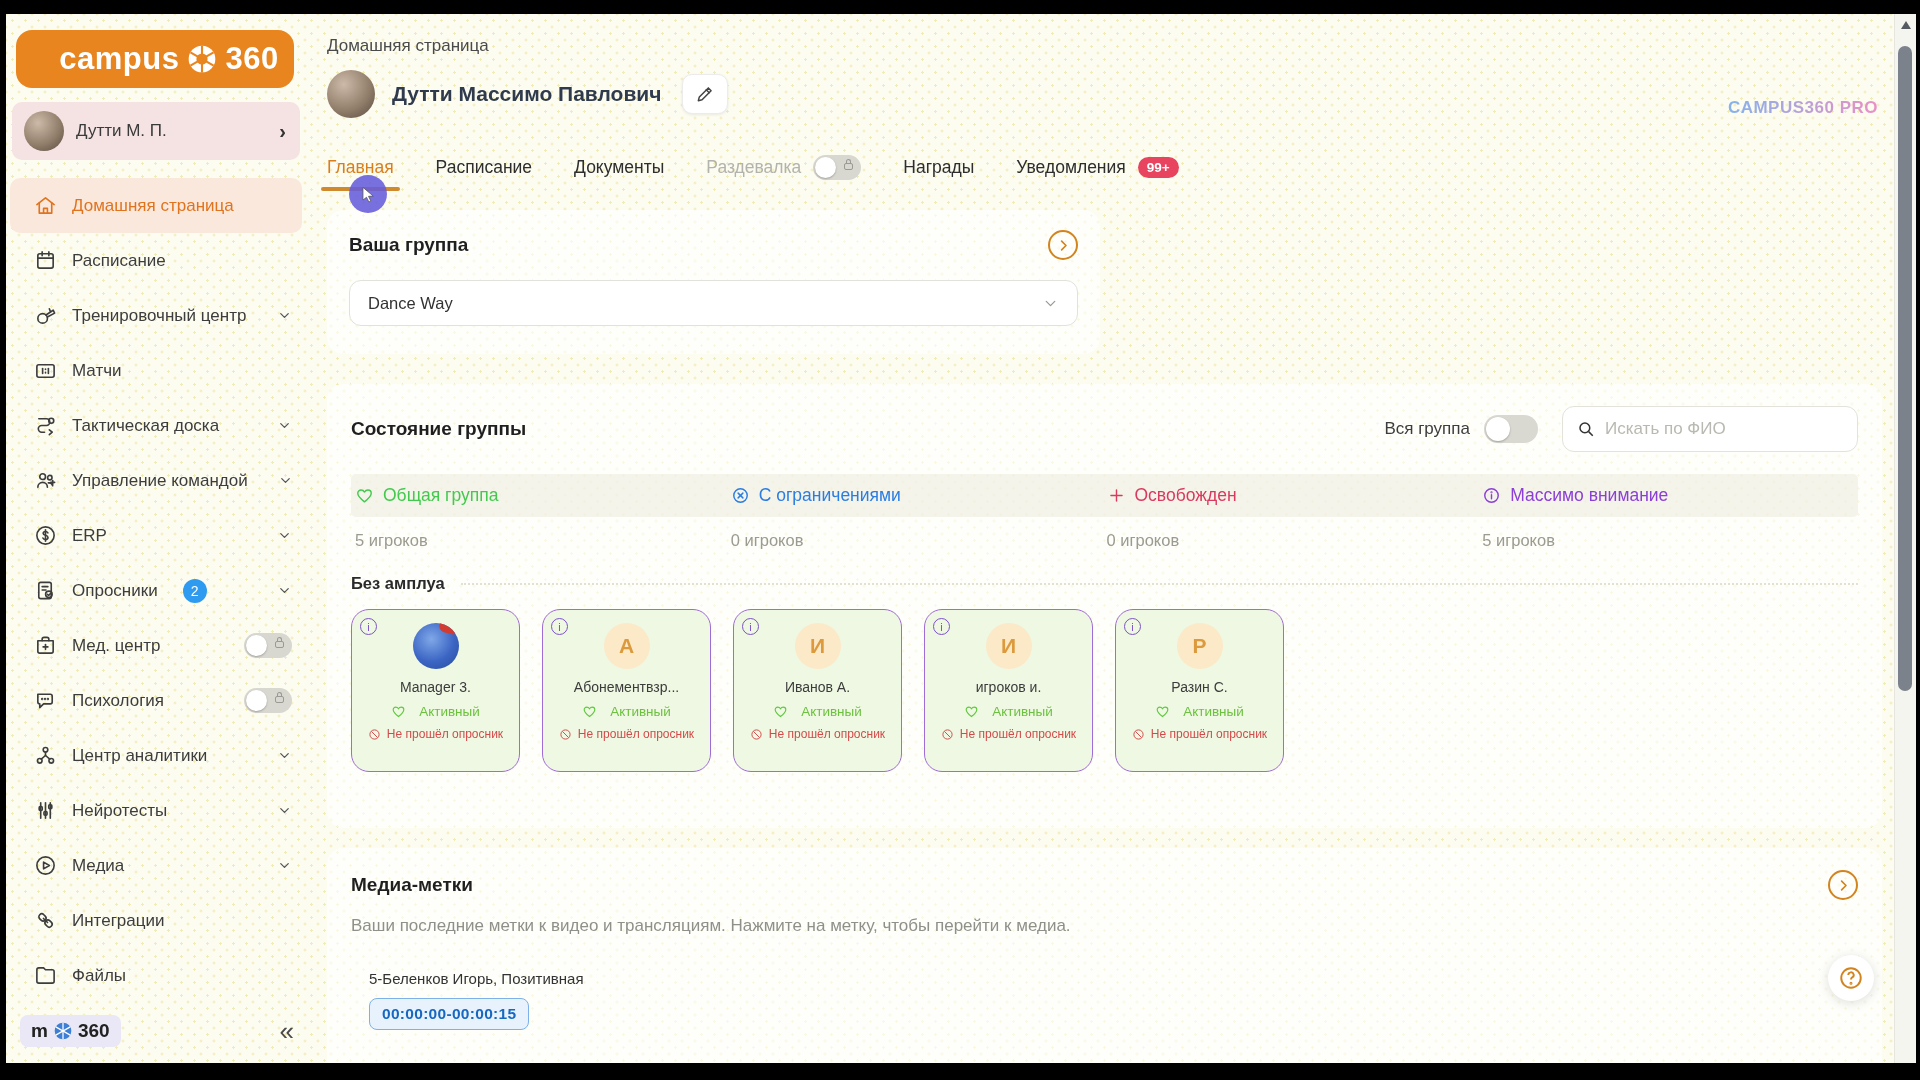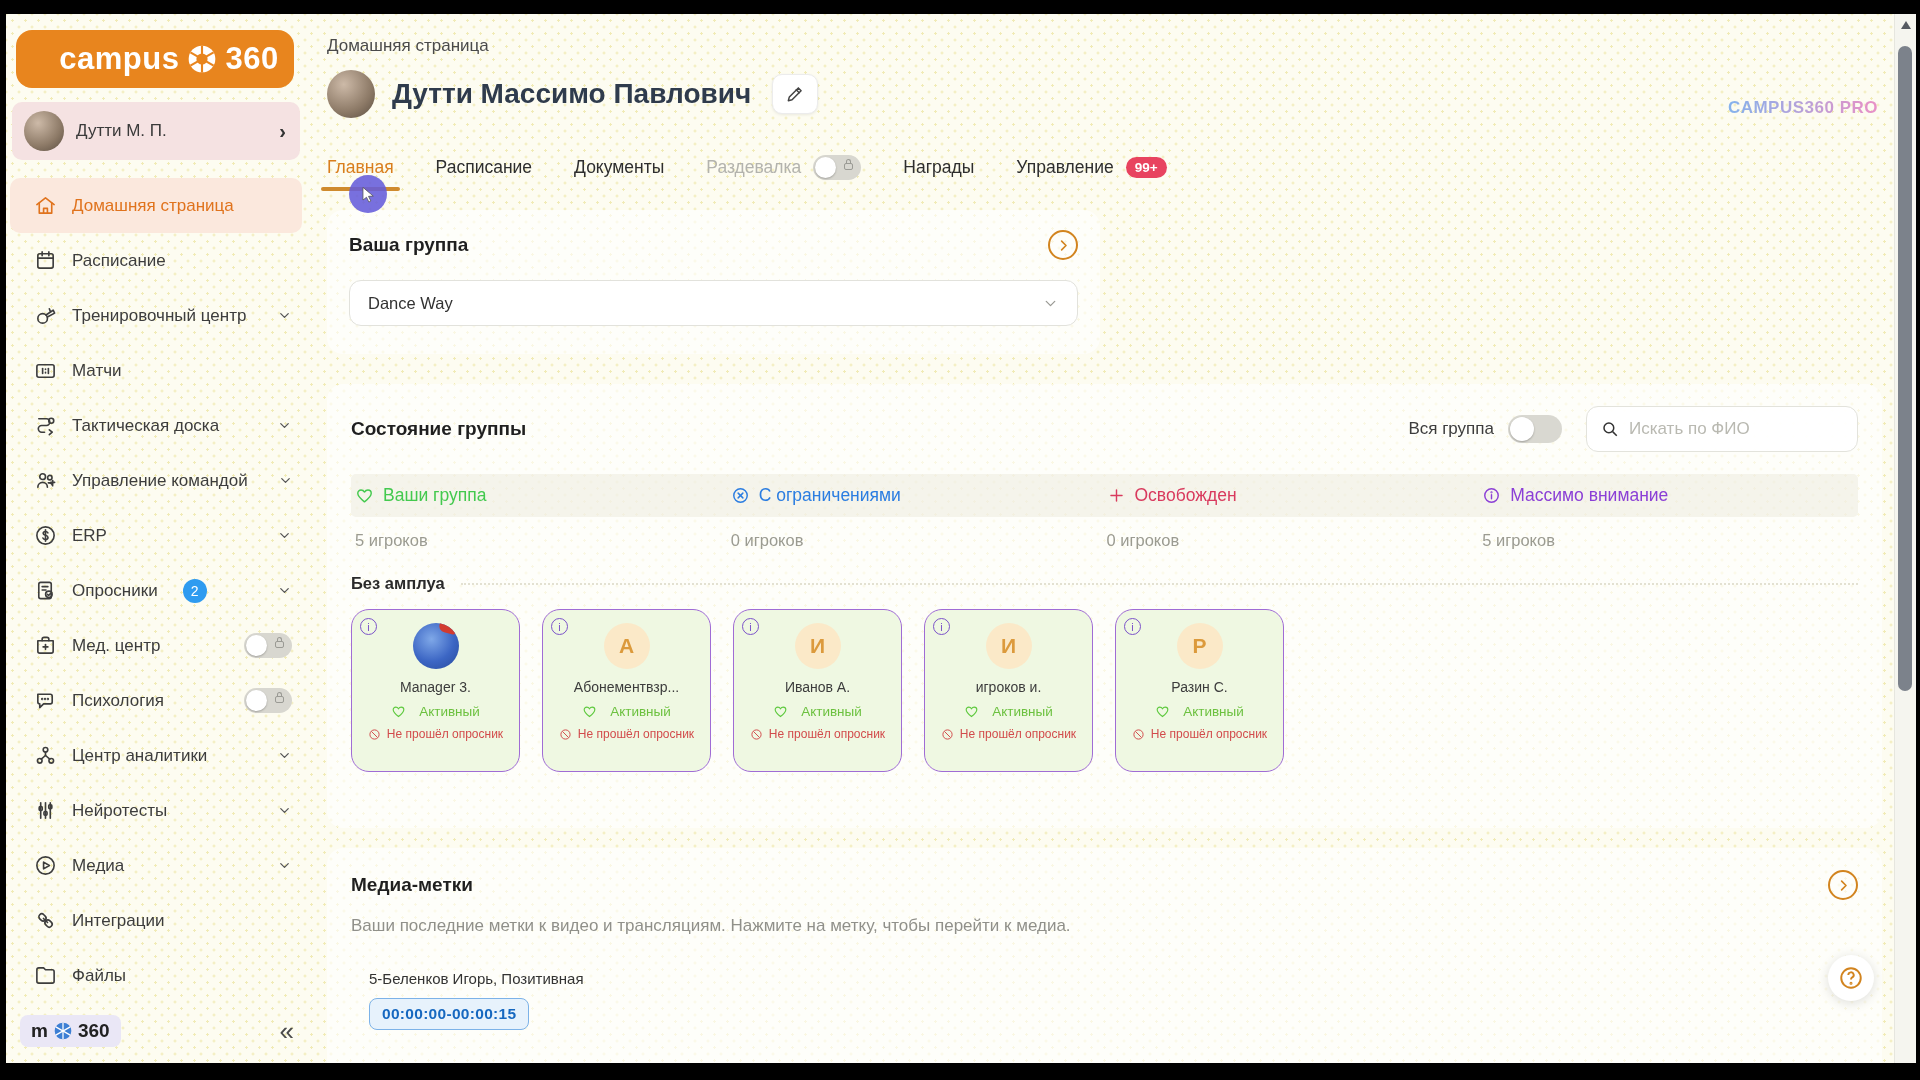--- a/index.html
+++ b/index.html
@@ -61,7 +61,7 @@
   .profile-row { margin-top:14px; display:flex; align-items:center; gap:17px; }
   .profile-avatar { width:48px; height:48px; border-radius:50%;
     background:radial-gradient(circle at 35% 30%, #cdbaa8, #8d7a67 60%, #584b3f); }
-  .profile-name { font-size:28px; font-weight:bold; color:#2f3b4c; }
+  .profile-name { font-size:21px; font-weight:bold; color:#2f3b4c; }
   .edit-btn { width:46px; height:40px; background:#fff; border:1px solid #ececec; border-radius:10px;
     box-shadow:0 1px 3px rgba(0,0,0,.08); display:flex; align-items:center; justify-content:center; margin-left:4px; }
   .pro-label { position:absolute; right:38px; top:84px; font-size:17px; font-weight:bold;

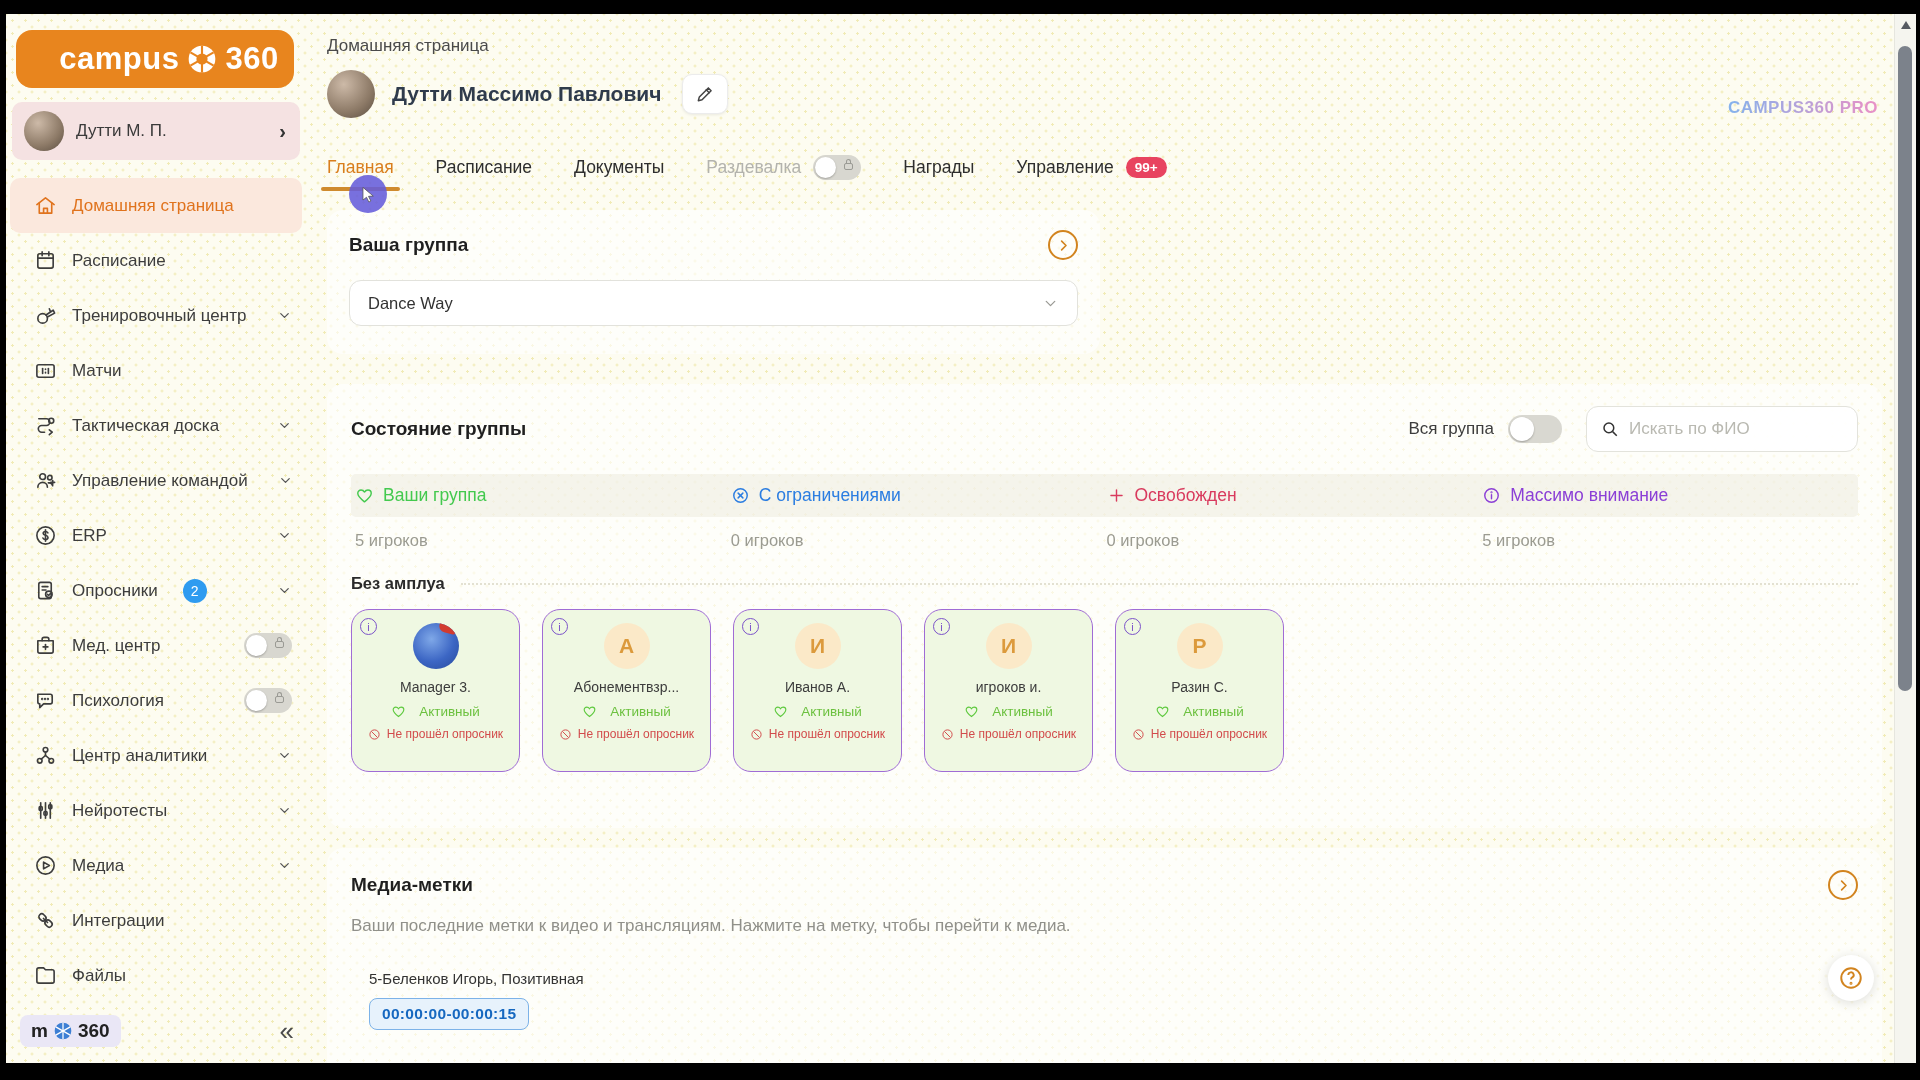--- a/index.html
+++ b/index.html
@@ -425,7 +425,7 @@
       </span>
       <span class="tab">Награды</span>
       <span class="tab">
-        <span>Управление</span>
+        <span>Уведомления</span>
         <span class="badge-red">99+</span>
       </span>
       <span class="cursor">

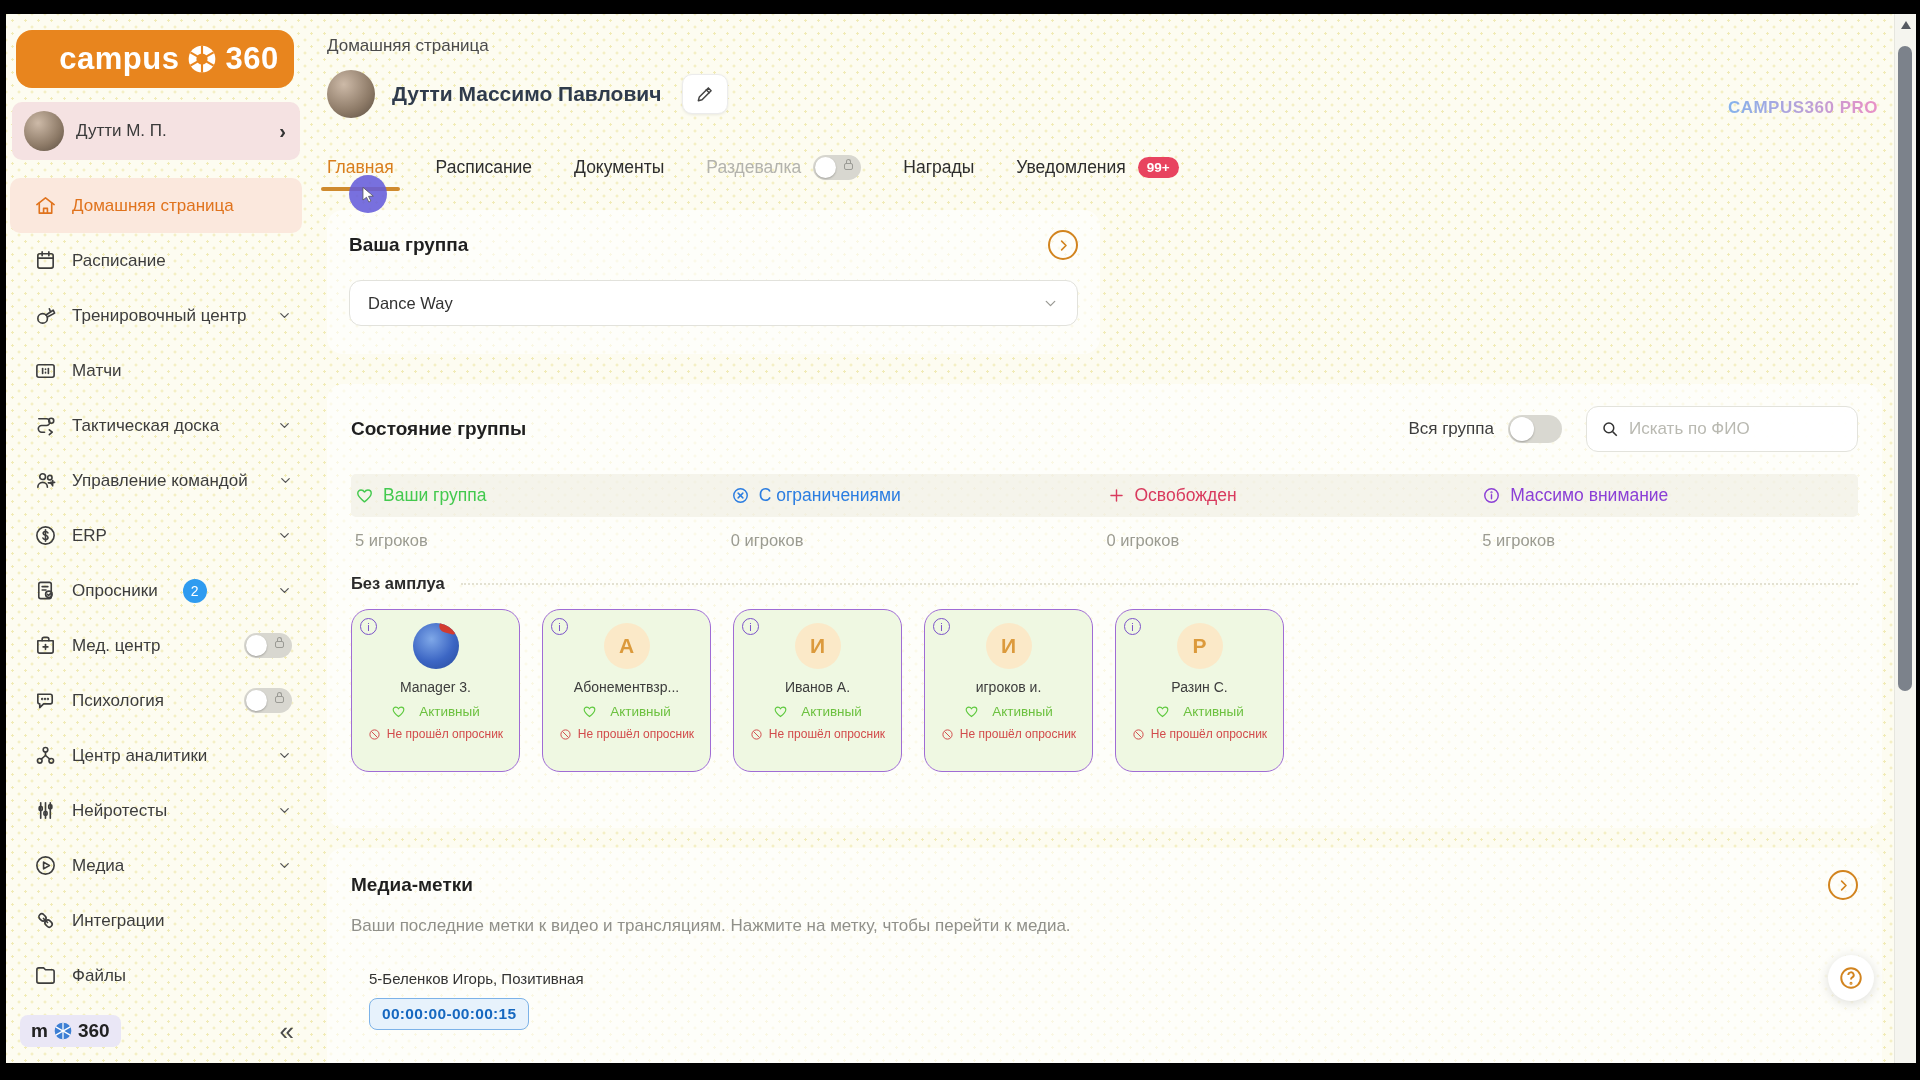--- a/index.html
+++ b/index.html
@@ -99,7 +99,7 @@
   .toggle-lg { width:54px; height:28px; border-radius:15px; background:#d9d8d1; position:relative; margin-right:24px; }
   .toggle-lg .knob { position:absolute; left:2px; top:2px; width:24px; height:24px; background:#fff;
     border-radius:50%; box-shadow:0 1px 2px rgba(0,0,0,.25); }
-  .search-box { width:272px; height:46px; background:rgba(255,255,255,.92); border:1.5px solid #e3e3dc;
+  .search-box { width:296px; height:46px; background:rgba(255,255,255,.92); border:1.5px solid #e3e3dc;
     border-radius:12px; display:flex; align-items:center; padding:0 14px; gap:10px; }
   .search-box svg { width:18px; height:18px; fill:none; stroke:#333; stroke-width:2; flex-shrink:0; }
   .search-input { border:none; outline:none; background:transparent; font-size:17px; color:#333; width:100%; }

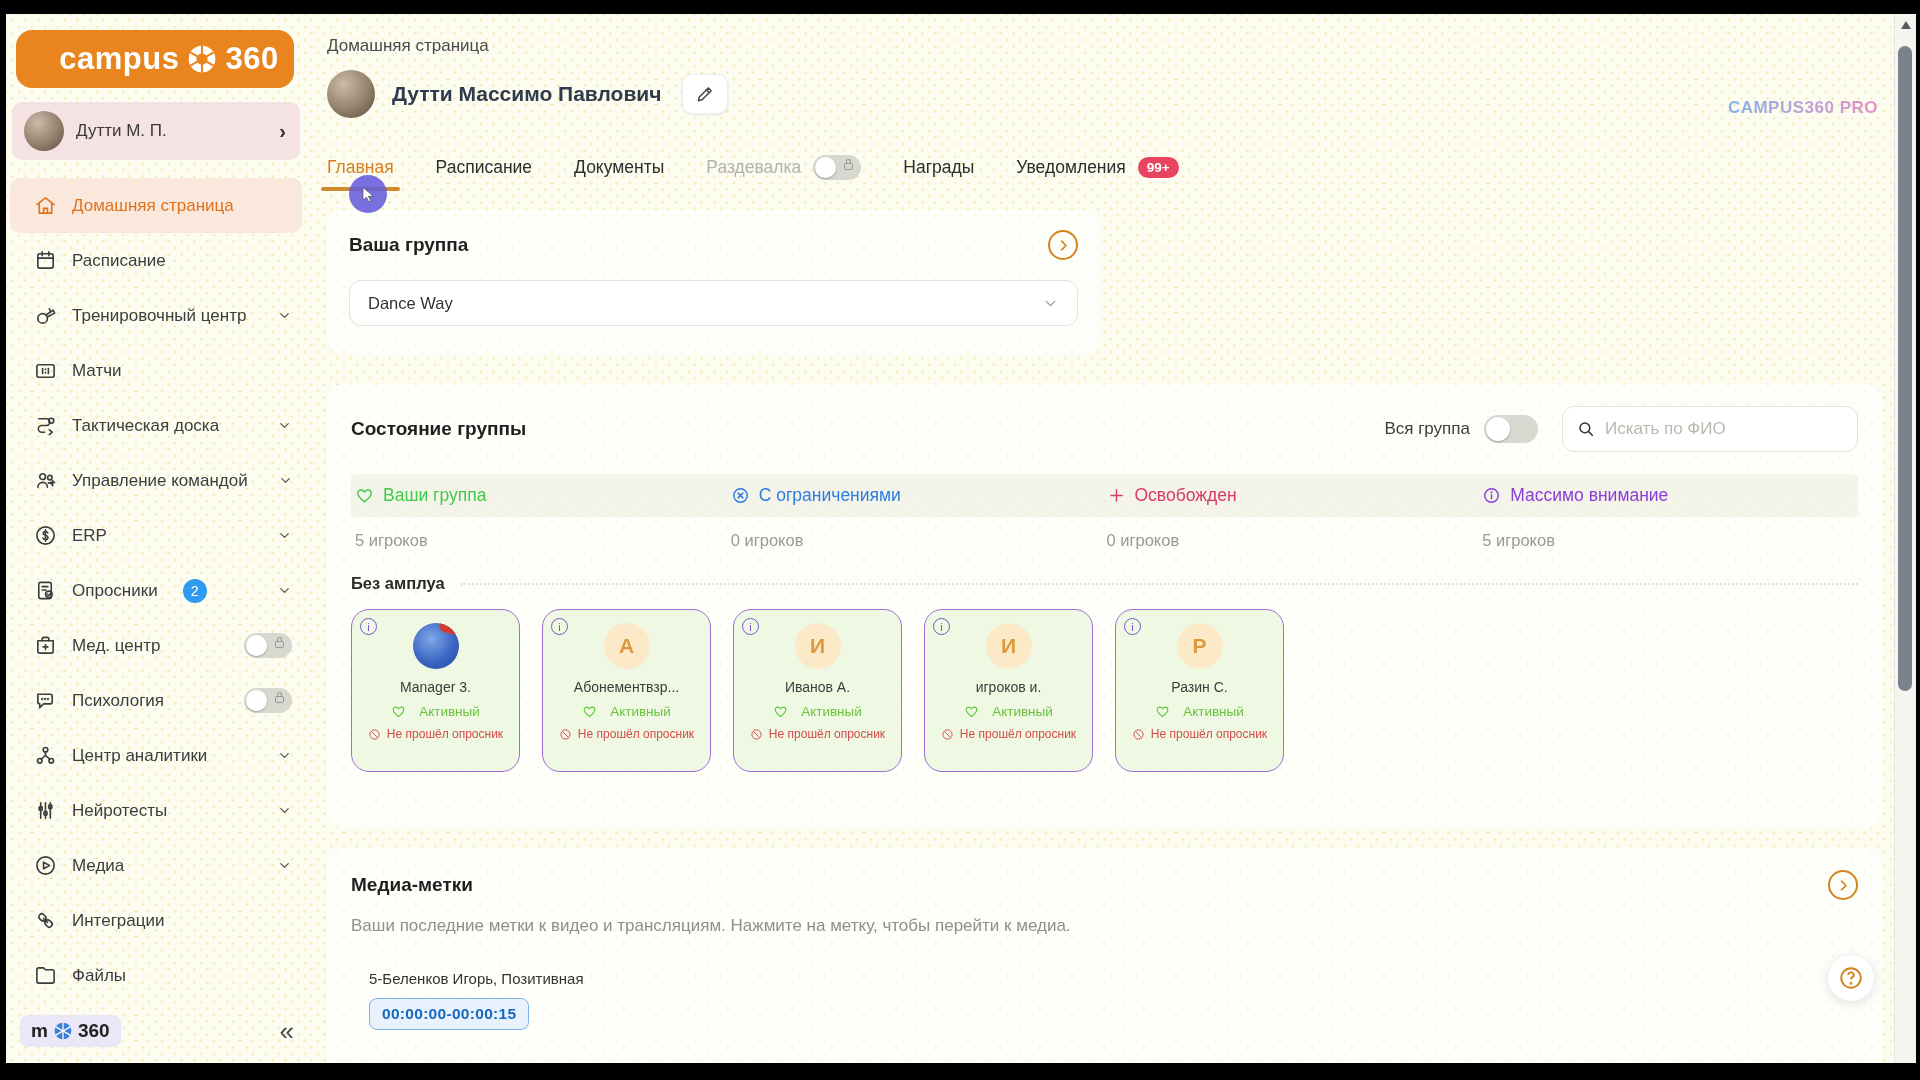--- a/index.html
+++ b/index.html
@@ -474,7 +474,7 @@
           <svg viewBox="0 0 24 24">
               <path d="M12 20 C6 15.5 3.5 12.5 3.5 9.3 C3.5 6.9 5.3 5 7.7 5 C9.4 5 11 6 12 7.6 C13 6 14.6 5 16.3 5 C18.7 5 20.5 6.9 20.5 9.3 C20.5 12.5 18 15.5 12 20 Z"></path>
             </svg>
-          <span>Ваши группа</span>
+          <span>Общая группа</span>
         </span>
         <span class="status-label st1">
           <svg viewBox="0 0 24 24">

